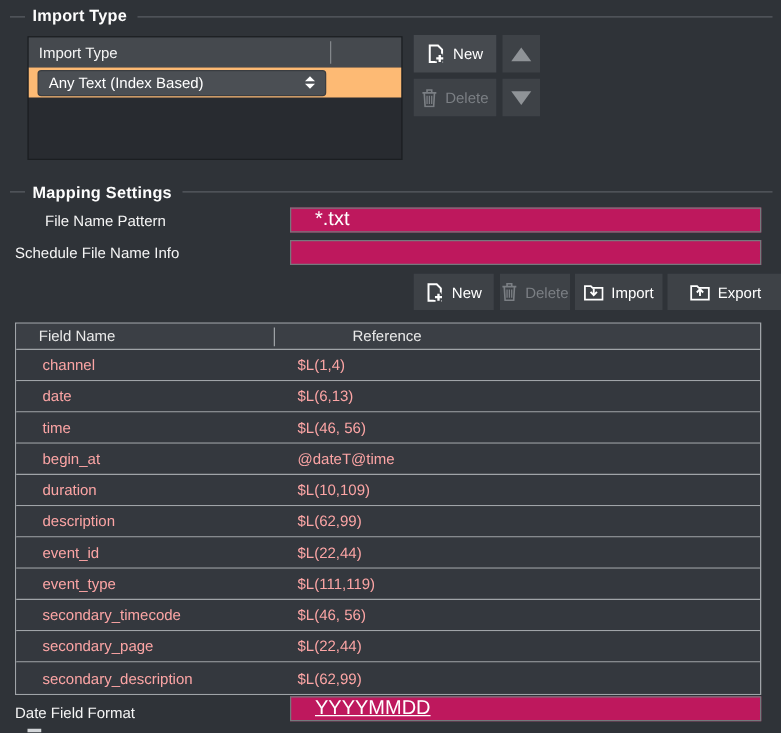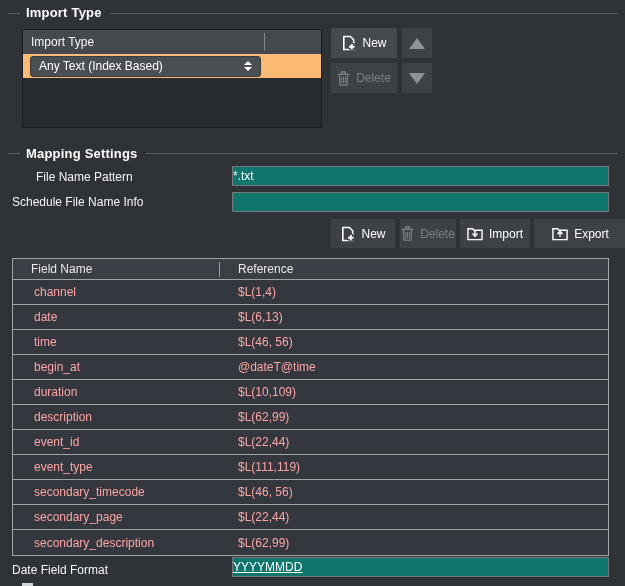--- a/index.html
+++ b/index.html
@@ -58,8 +58,8 @@
   
   .form-label { font-size:12px; color:#f5f5f5; }
   .text-input {
-    background:#0f766e; border:1px solid #75797d; color:#ffffff;
-    font-size:12px; font-family:inherit; padding:0 0; outline:none;
+    background:#be185d; border:1px solid #75797d; color:#ffffff;
+    font-size:16px; font-family:inherit; padding:0 19px; outline:none;
   }
 
   

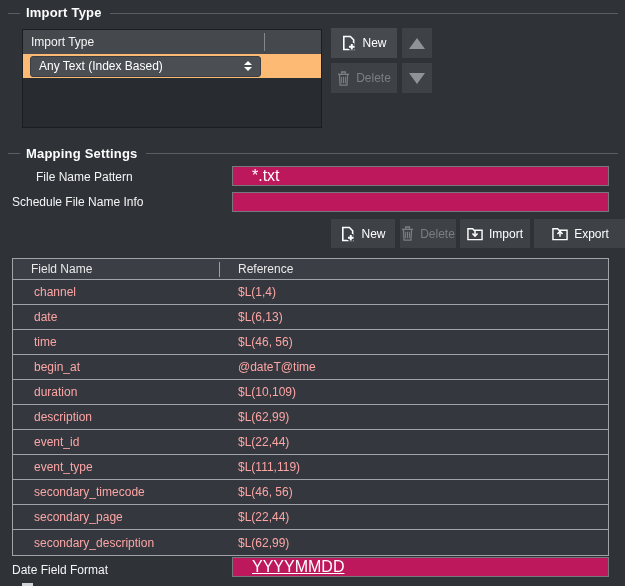--- a/index.html
+++ b/index.html
@@ -73,7 +73,7 @@
     align-items:center;
   }
   .map-header .hc1 { width:206px; padding-left:18px; }
-  .map-header .hc2 { flex:1; padding-left:19px; }
+  .map-header .hc2 { flex:1; padding-left:19px;margin-left:44px; }
   .map-header-divider { position:absolute; left:206px; top:3px; width:1px; height:15px; background:#9da1a5; }
   .trow {
     display:flex; height:25px; align-items:center; background:#34383e;

